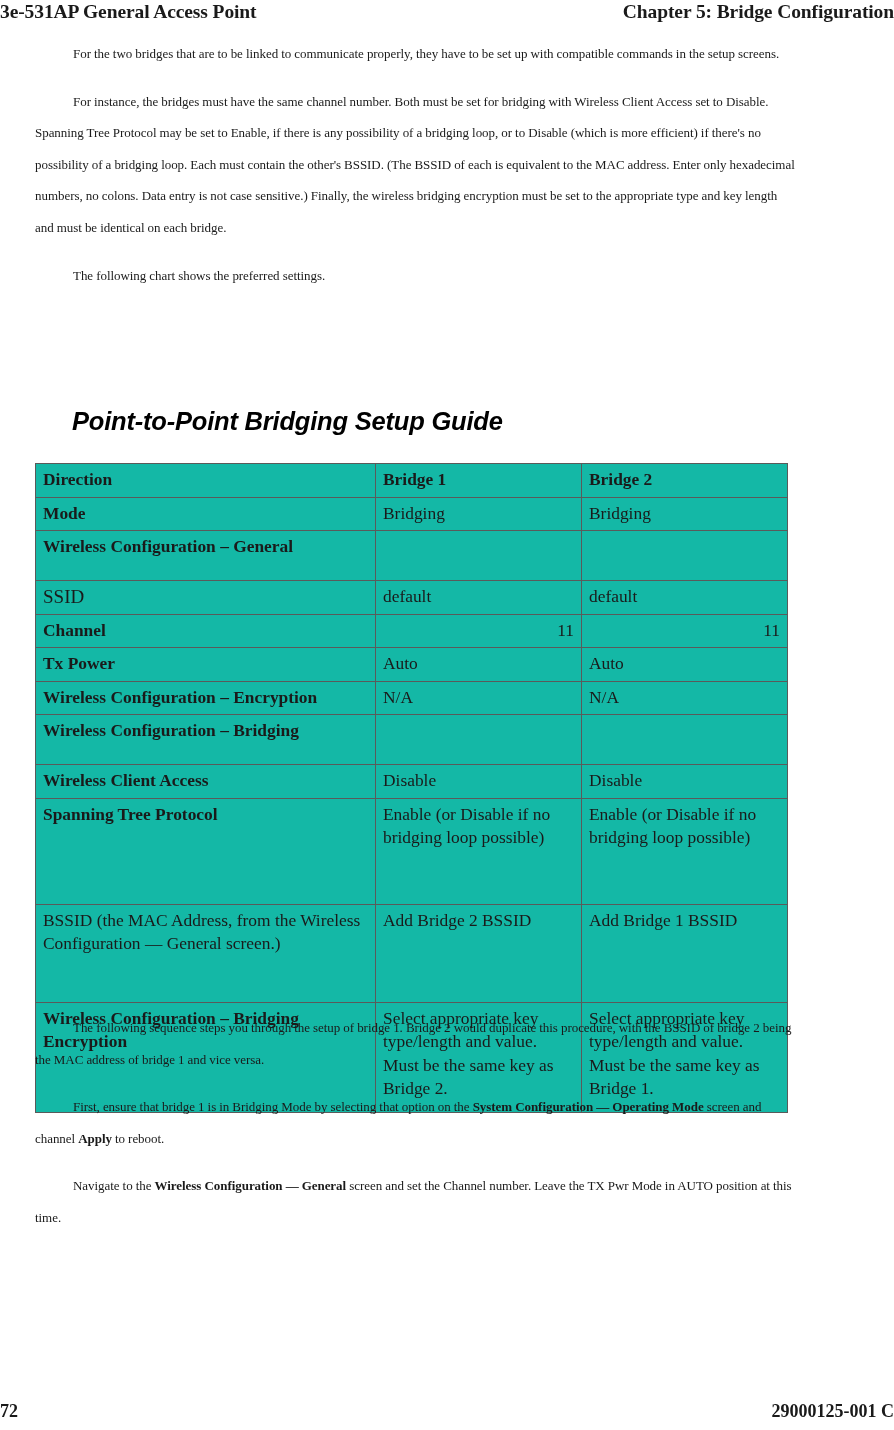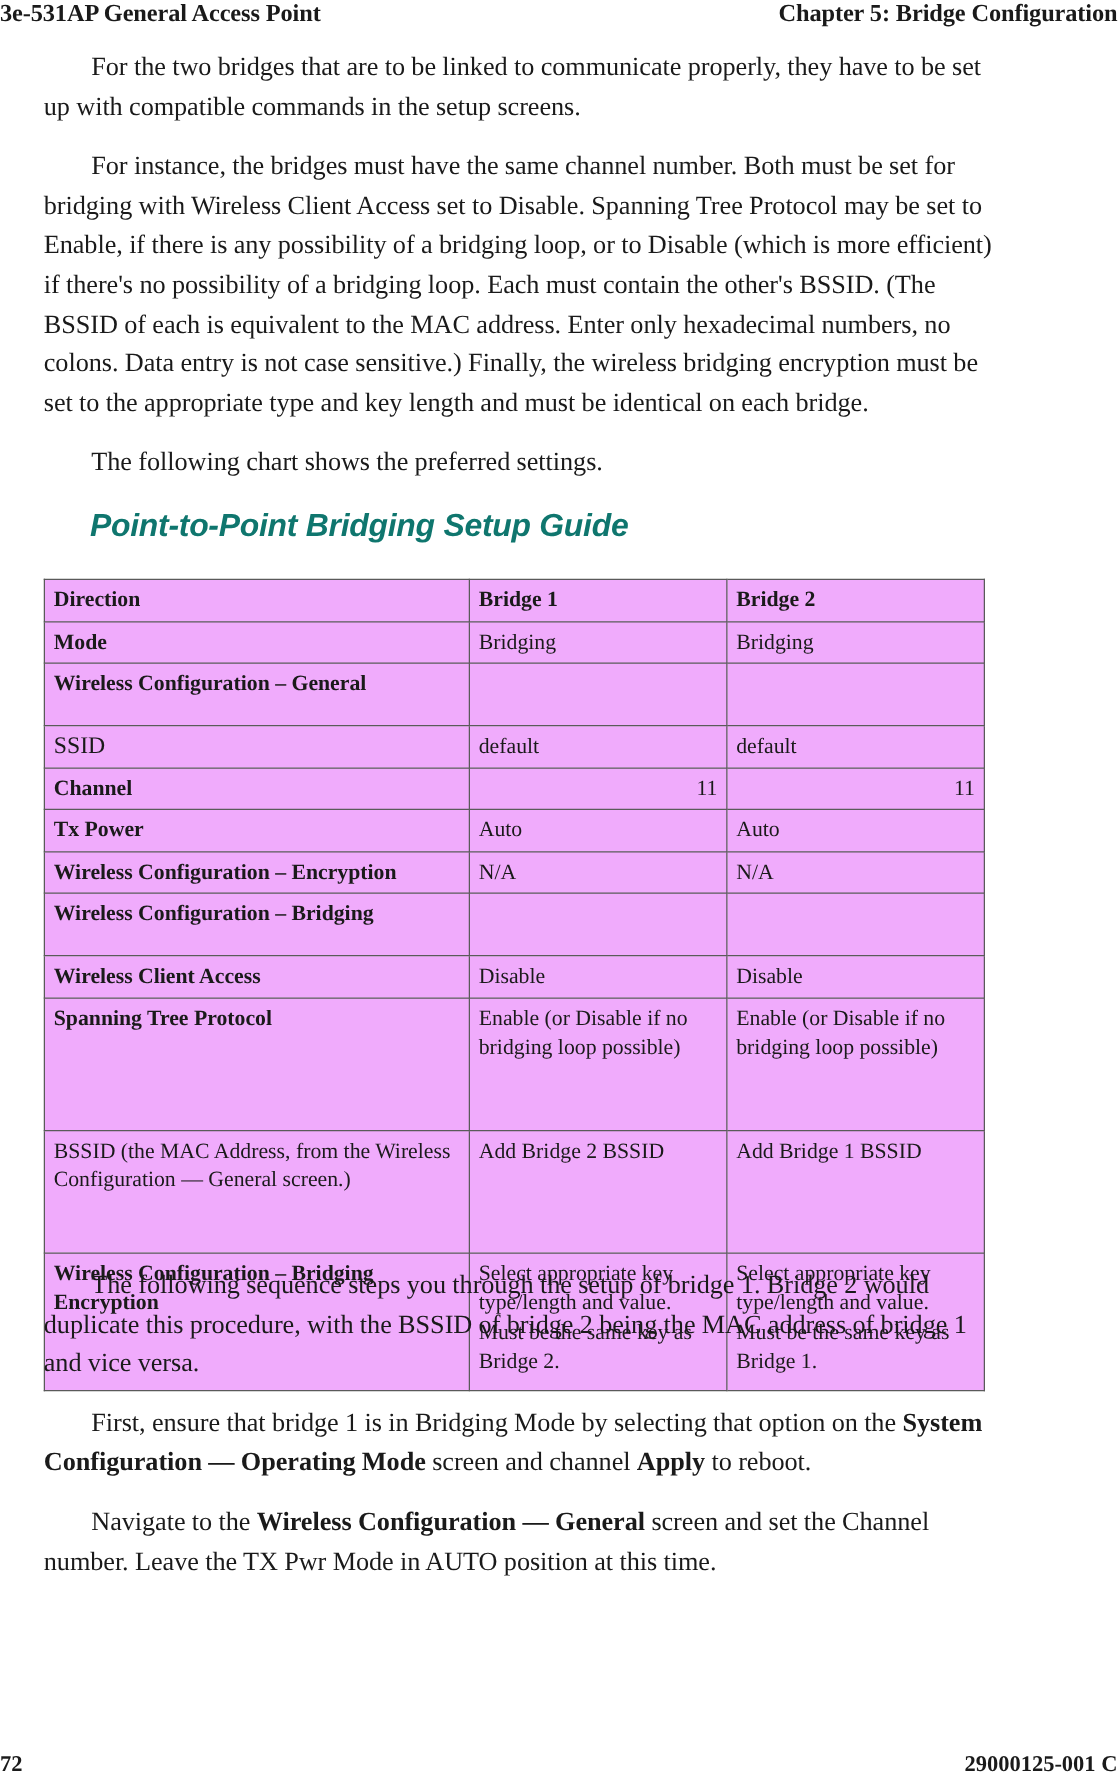--- a/index.html
+++ b/index.html
@@ -52,7 +52,7 @@
 
   p.body {
     margin: 0 0 0 0;
-    font-size: 21px;
+    font-size: 13px;
     line-height: 31.6px;
     text-align: left;
     text-indent: 38px;

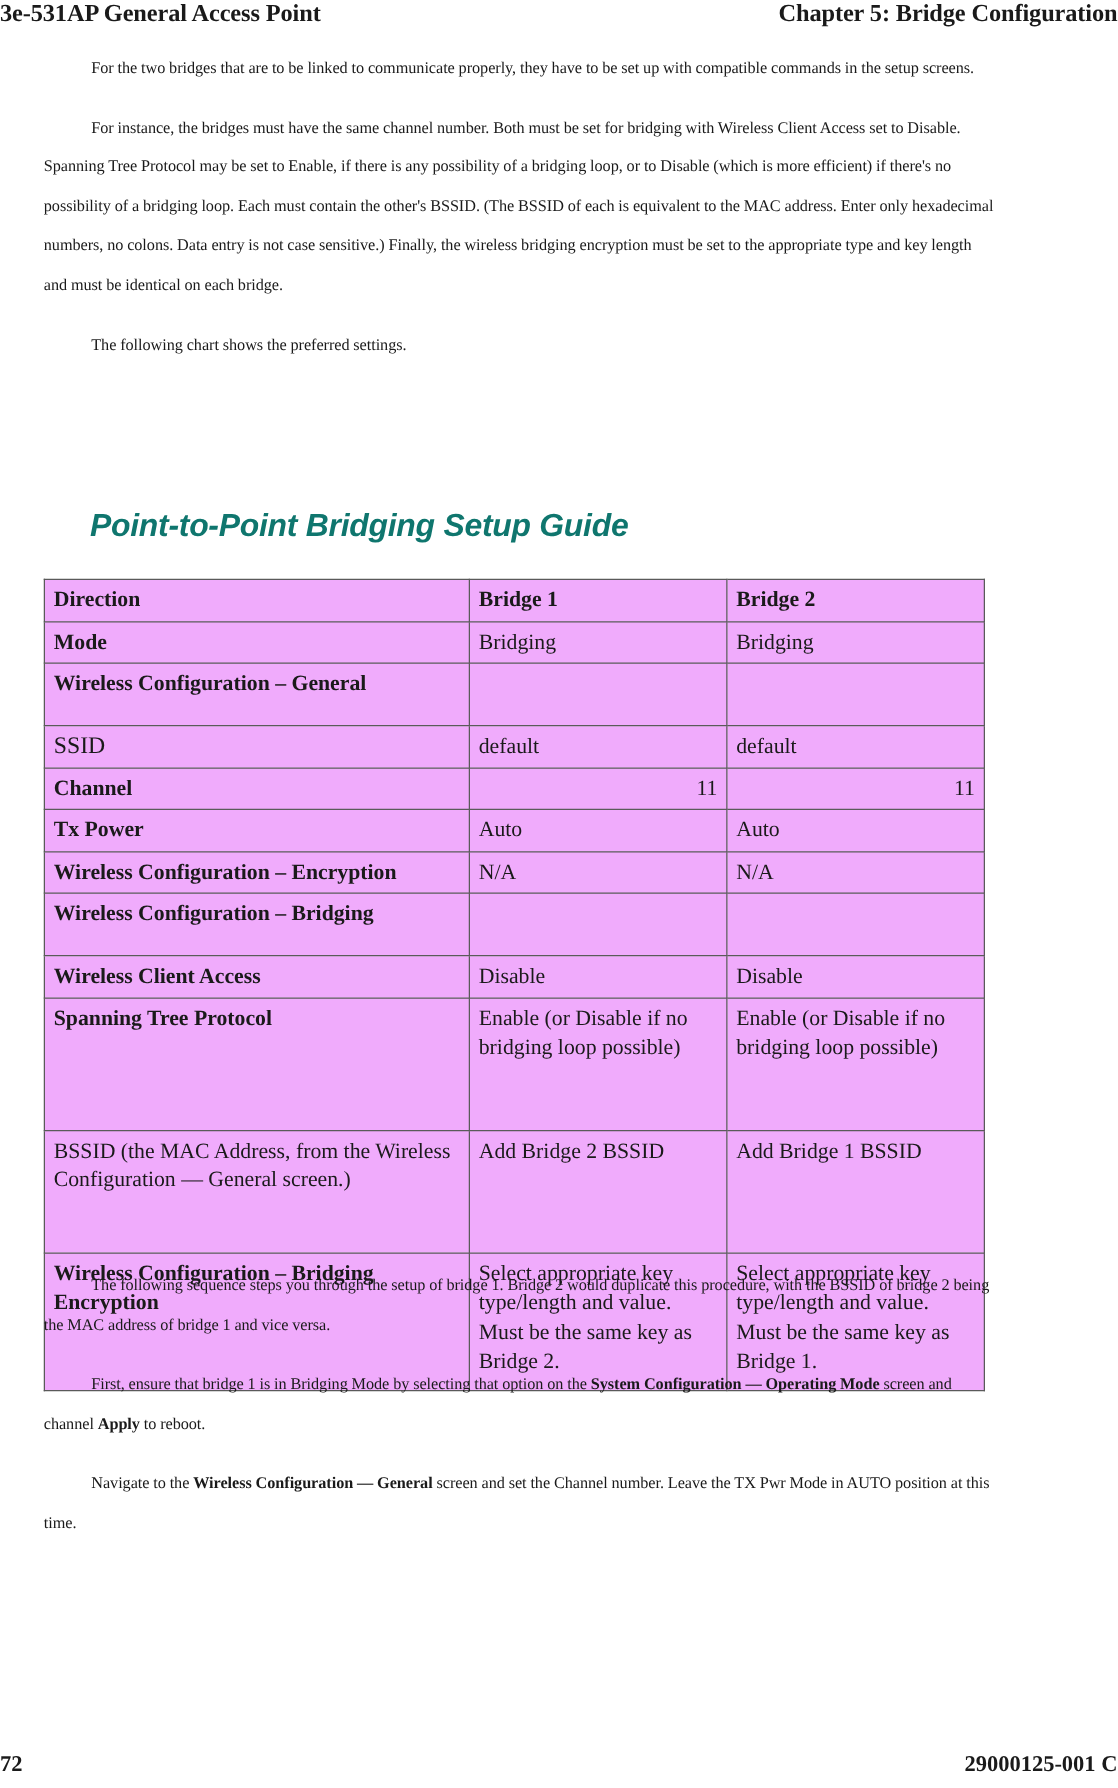--- a/index.html
+++ b/index.html
@@ -73,7 +73,7 @@
     font-size: 25.5px;
     line-height: 30px;
     letter-spacing: -0.2px;
-    color: #0f766e;
+    color: #000000;
     white-space: nowrap;
   }
 

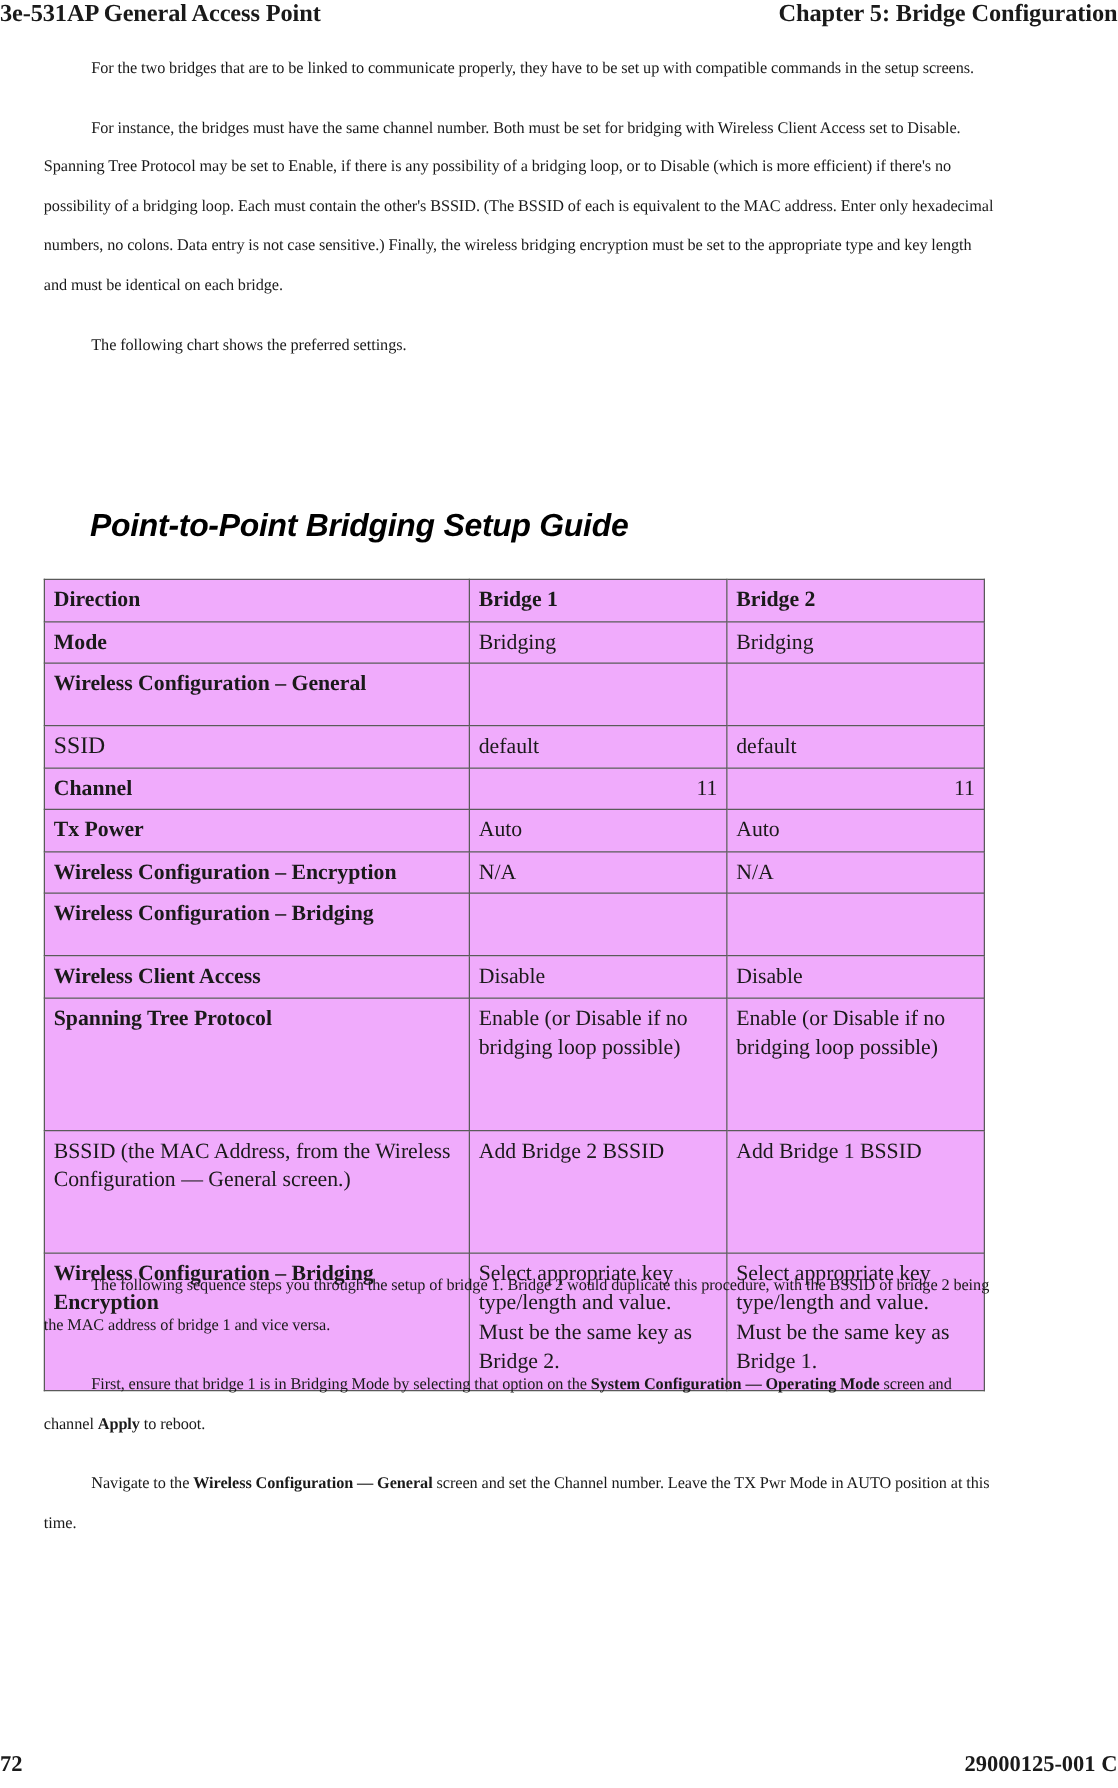--- a/index.html
+++ b/index.html
@@ -96,7 +96,7 @@
     padding: 4px 7px 5px 7px;
     vertical-align: top;
     line-height: 23.5px;
-    background: #f0abfc;
+    background: #14b8a6;
   }
 
   

